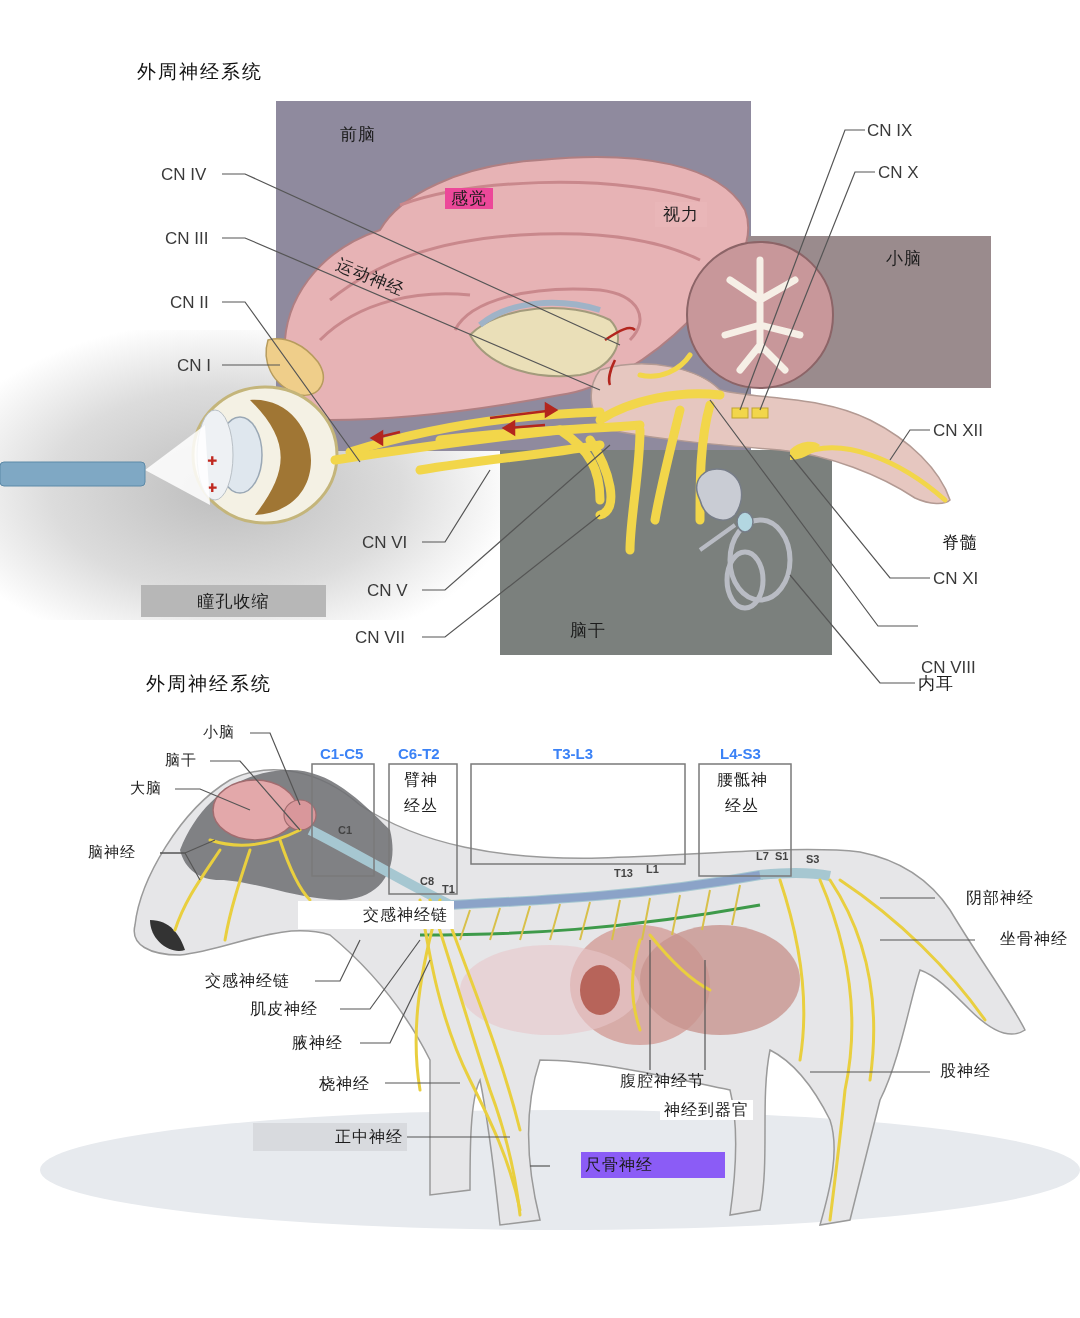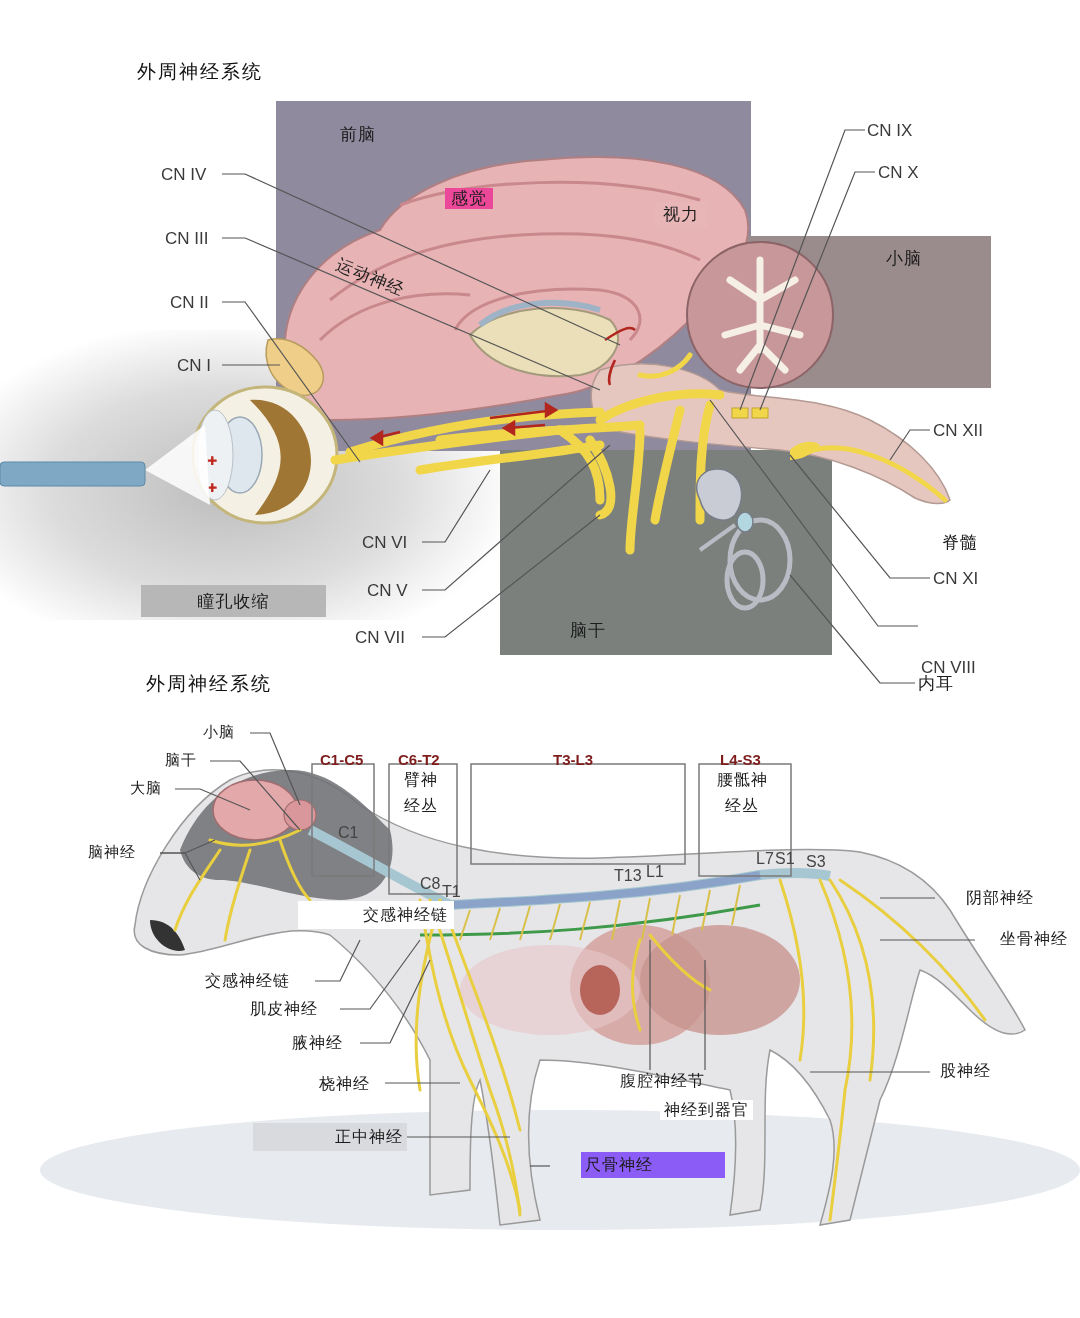--- a/index.html
+++ b/index.html
@@ -9,7 +9,7 @@
   .zh{font-size:17px;color:#1c1c1c;letter-spacing:1px;}
   .cn{font-family:"Liberation Sans",sans-serif;font-size:17px;color:#3a3a3a;}
   .title{font-size:19px;color:#111;letter-spacing:2px;}
-  .seg{font-family:"Liberation Sans",sans-serif;font-size:15px;color:#7f1d1d;font-weight:bold;margin-top:6px;}
+  .seg{font-family:"Liberation Sans",sans-serif;font-size:15px;color:#3b82f6;font-weight:bold;}
   .vert{font-family:"Liberation Sans",sans-serif;font-size:16px;color:#444;font-weight:normal;}
   svg{position:absolute;left:0;top:0;}
   .panel-bg{position:absolute;}

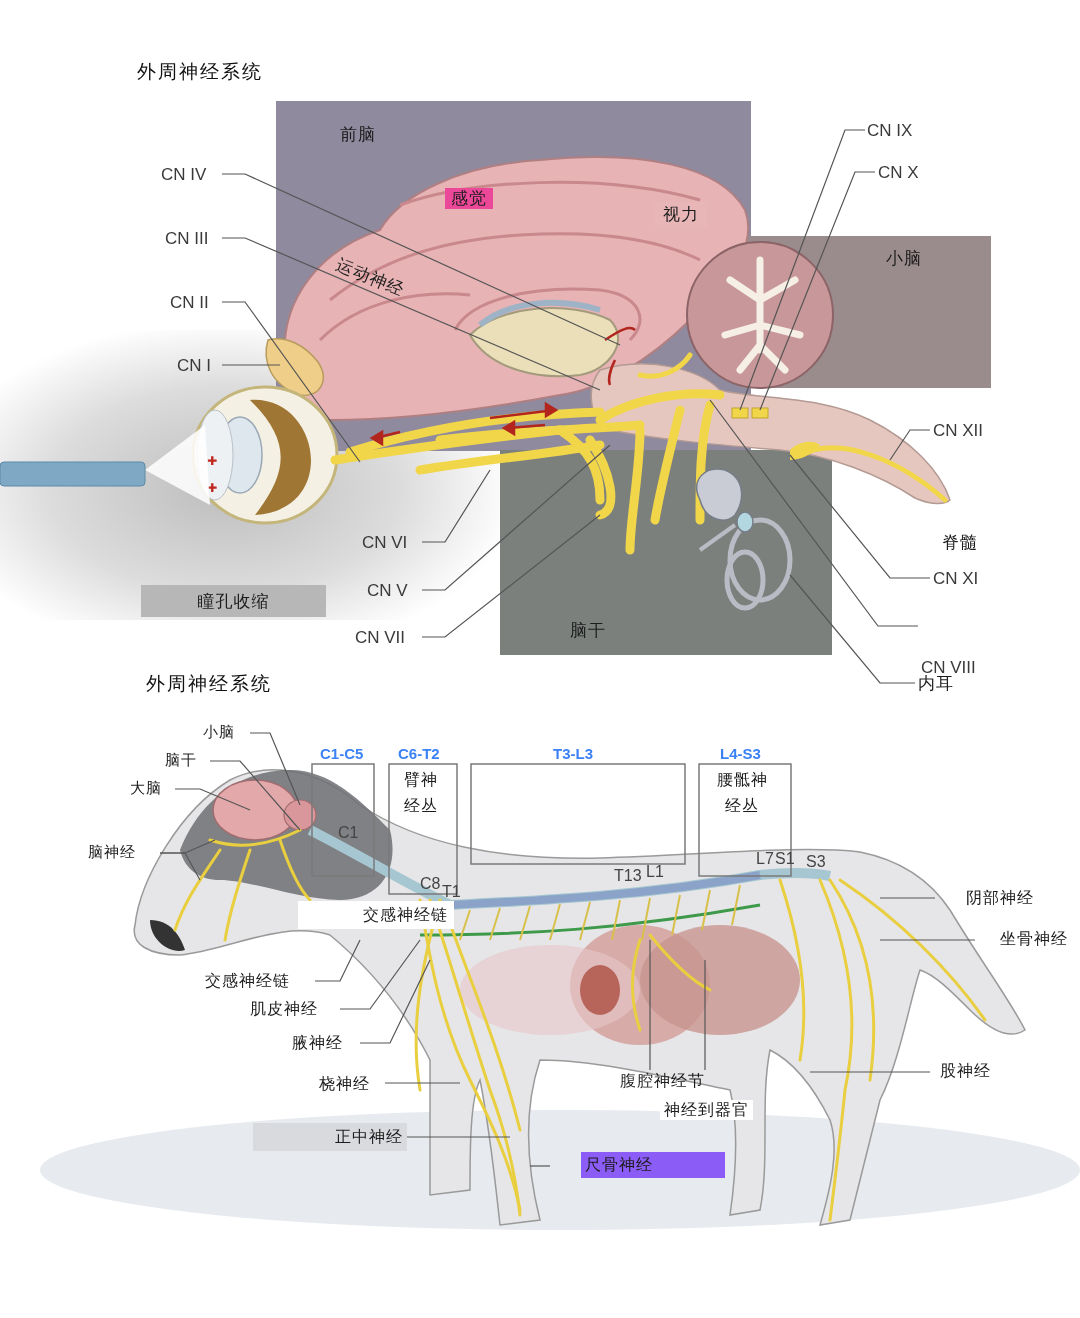--- a/index.html
+++ b/index.html
@@ -10,7 +10,7 @@
   .cn{font-family:"Liberation Sans",sans-serif;font-size:17px;color:#3a3a3a;}
   .title{font-size:19px;color:#111;letter-spacing:2px;}
   .seg{font-family:"Liberation Sans",sans-serif;font-size:15px;color:#3b82f6;font-weight:bold;}
-  .vert{font-family:"Liberation Sans",sans-serif;font-size:16px;color:#444;font-weight:normal;}
+  .vert{font-family:"Liberation Sans",sans-serif;font-size:11px;color:#444;font-weight:bold;}
   svg{position:absolute;left:0;top:0;}
   .panel-bg{position:absolute;}
 </style>

